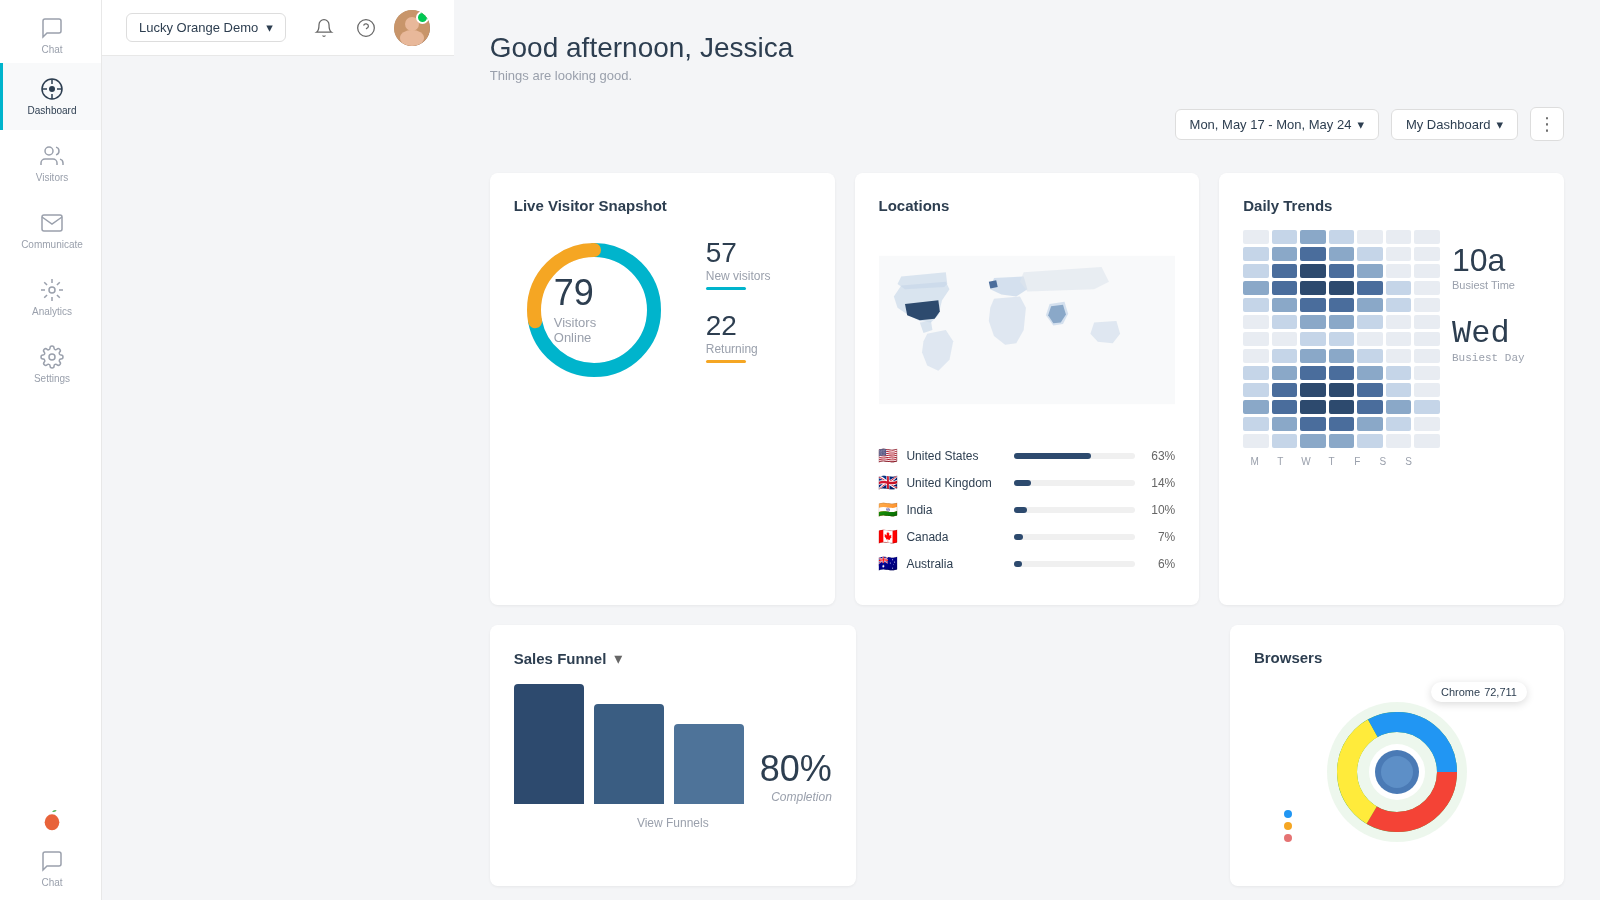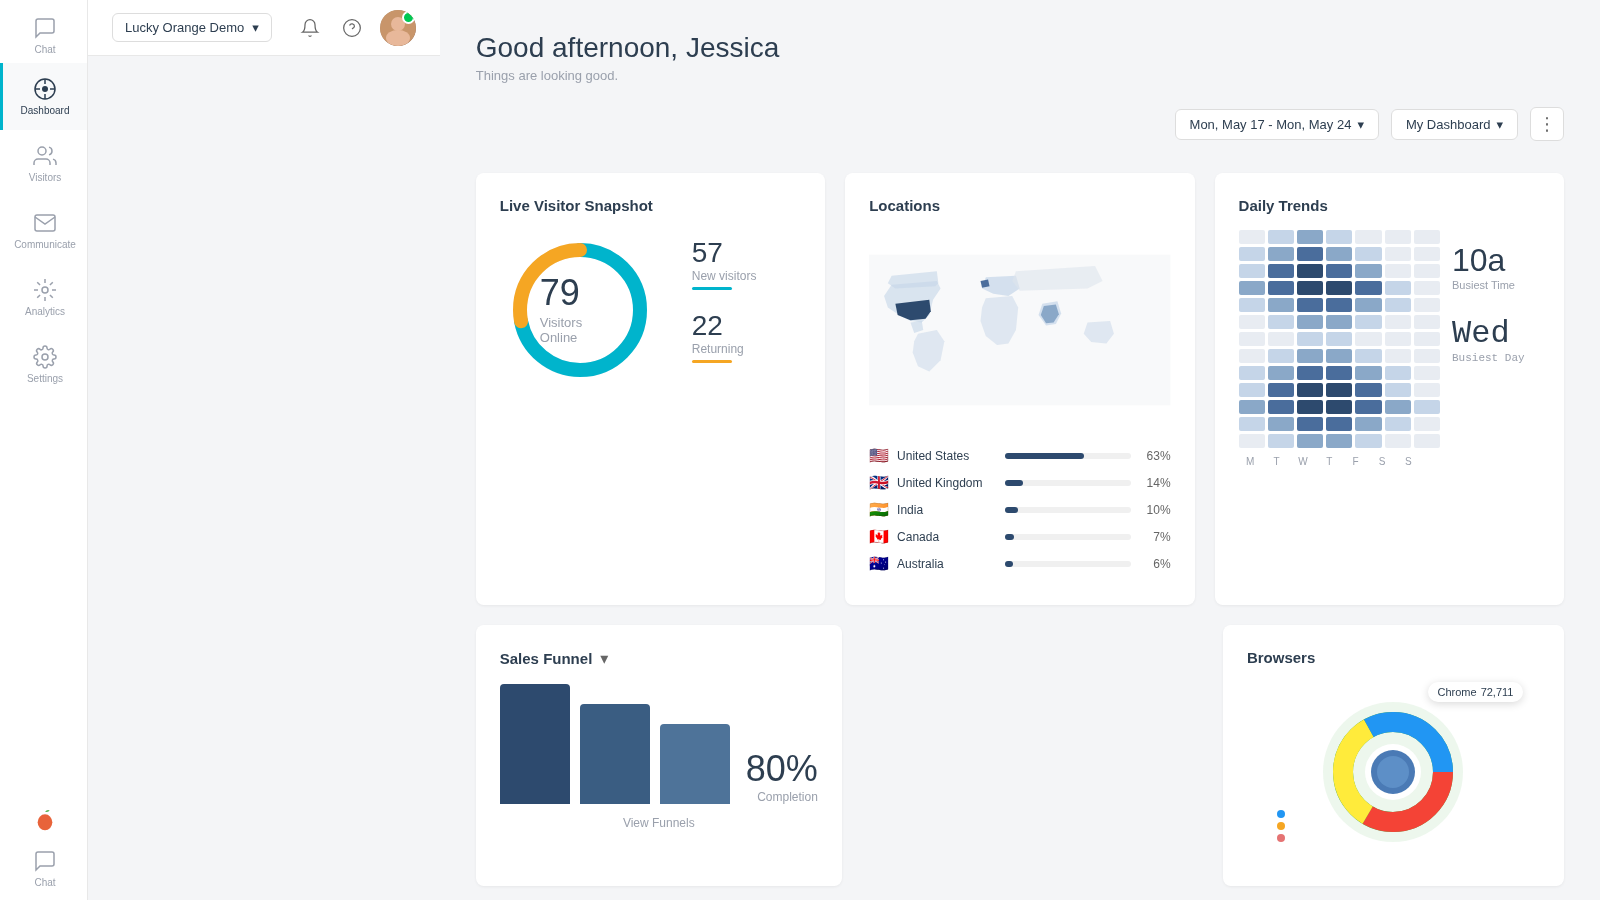--- a/index.html
+++ b/index.html
@@ -7,7 +7,7 @@
 
     
     .sidebar {
-      width: 88px;
+      width: 102px;
       background: #fff;
       display: flex;
       flex-direction: column;

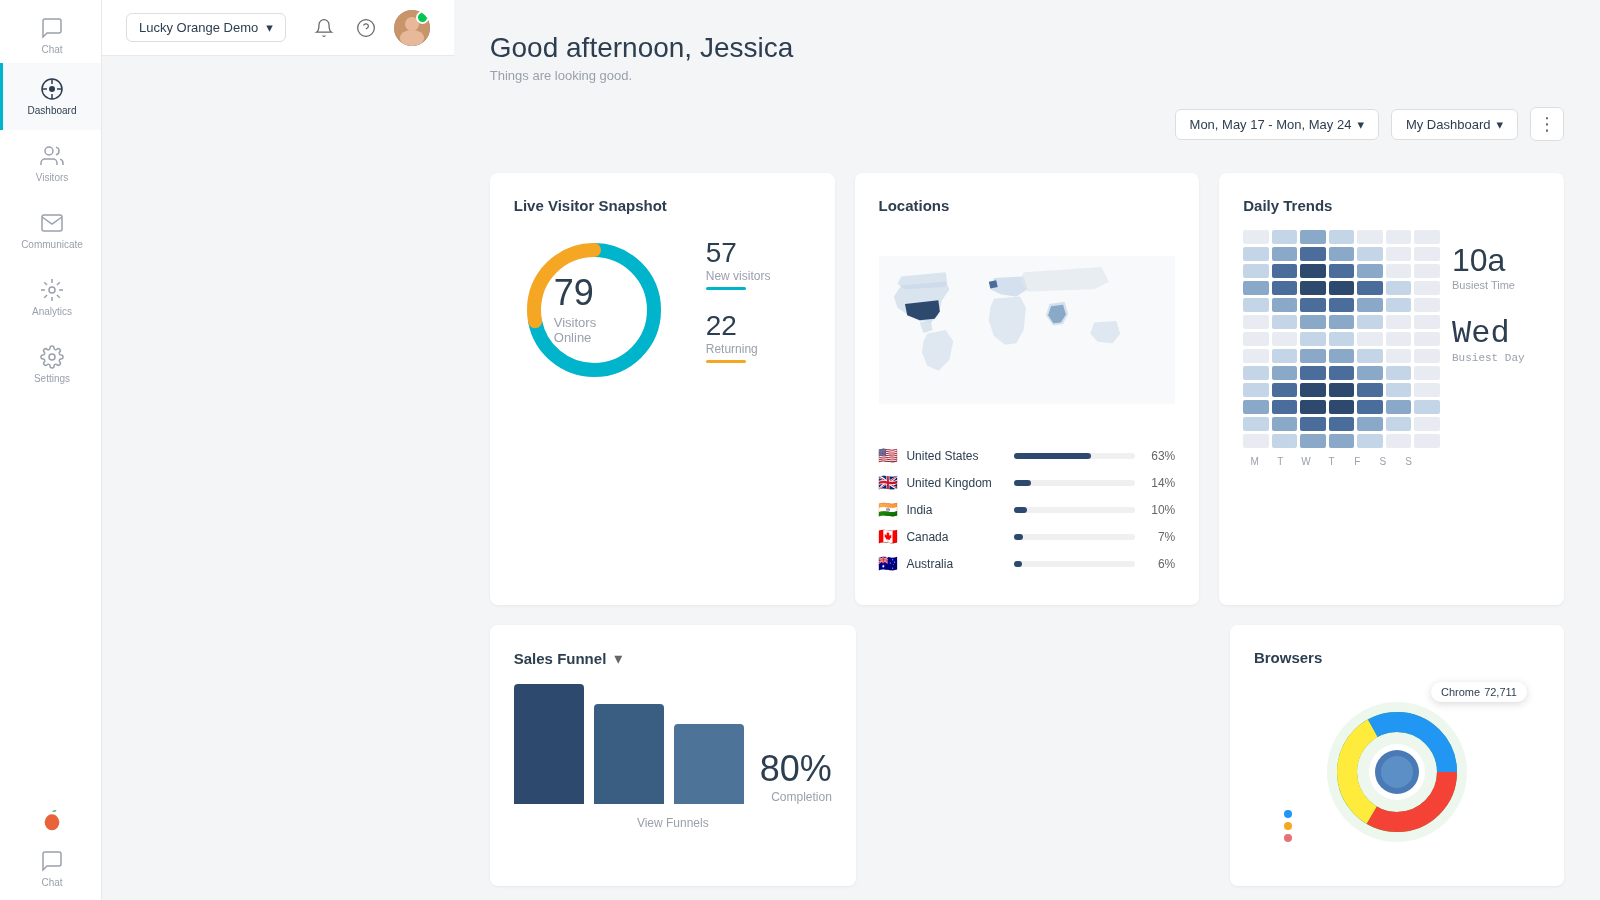--- a/index.html
+++ b/index.html
@@ -205,7 +205,7 @@
     .funnel-bar-3 { height: 80px; background: #4e7399; }
     .funnel-completion { margin-left: auto; text-align: right; }
     .funnel-pct { font-size: 36px; font-weight: 300; color: #2d3e50; }
-    .funnel-pct-label { font-size: 12px; color: #9aa0ac; }
+    .funnel-pct-label { font-size: 12px; color: #9aa0ac; font-style: italic; }
 
     
     .browsers-card { }

